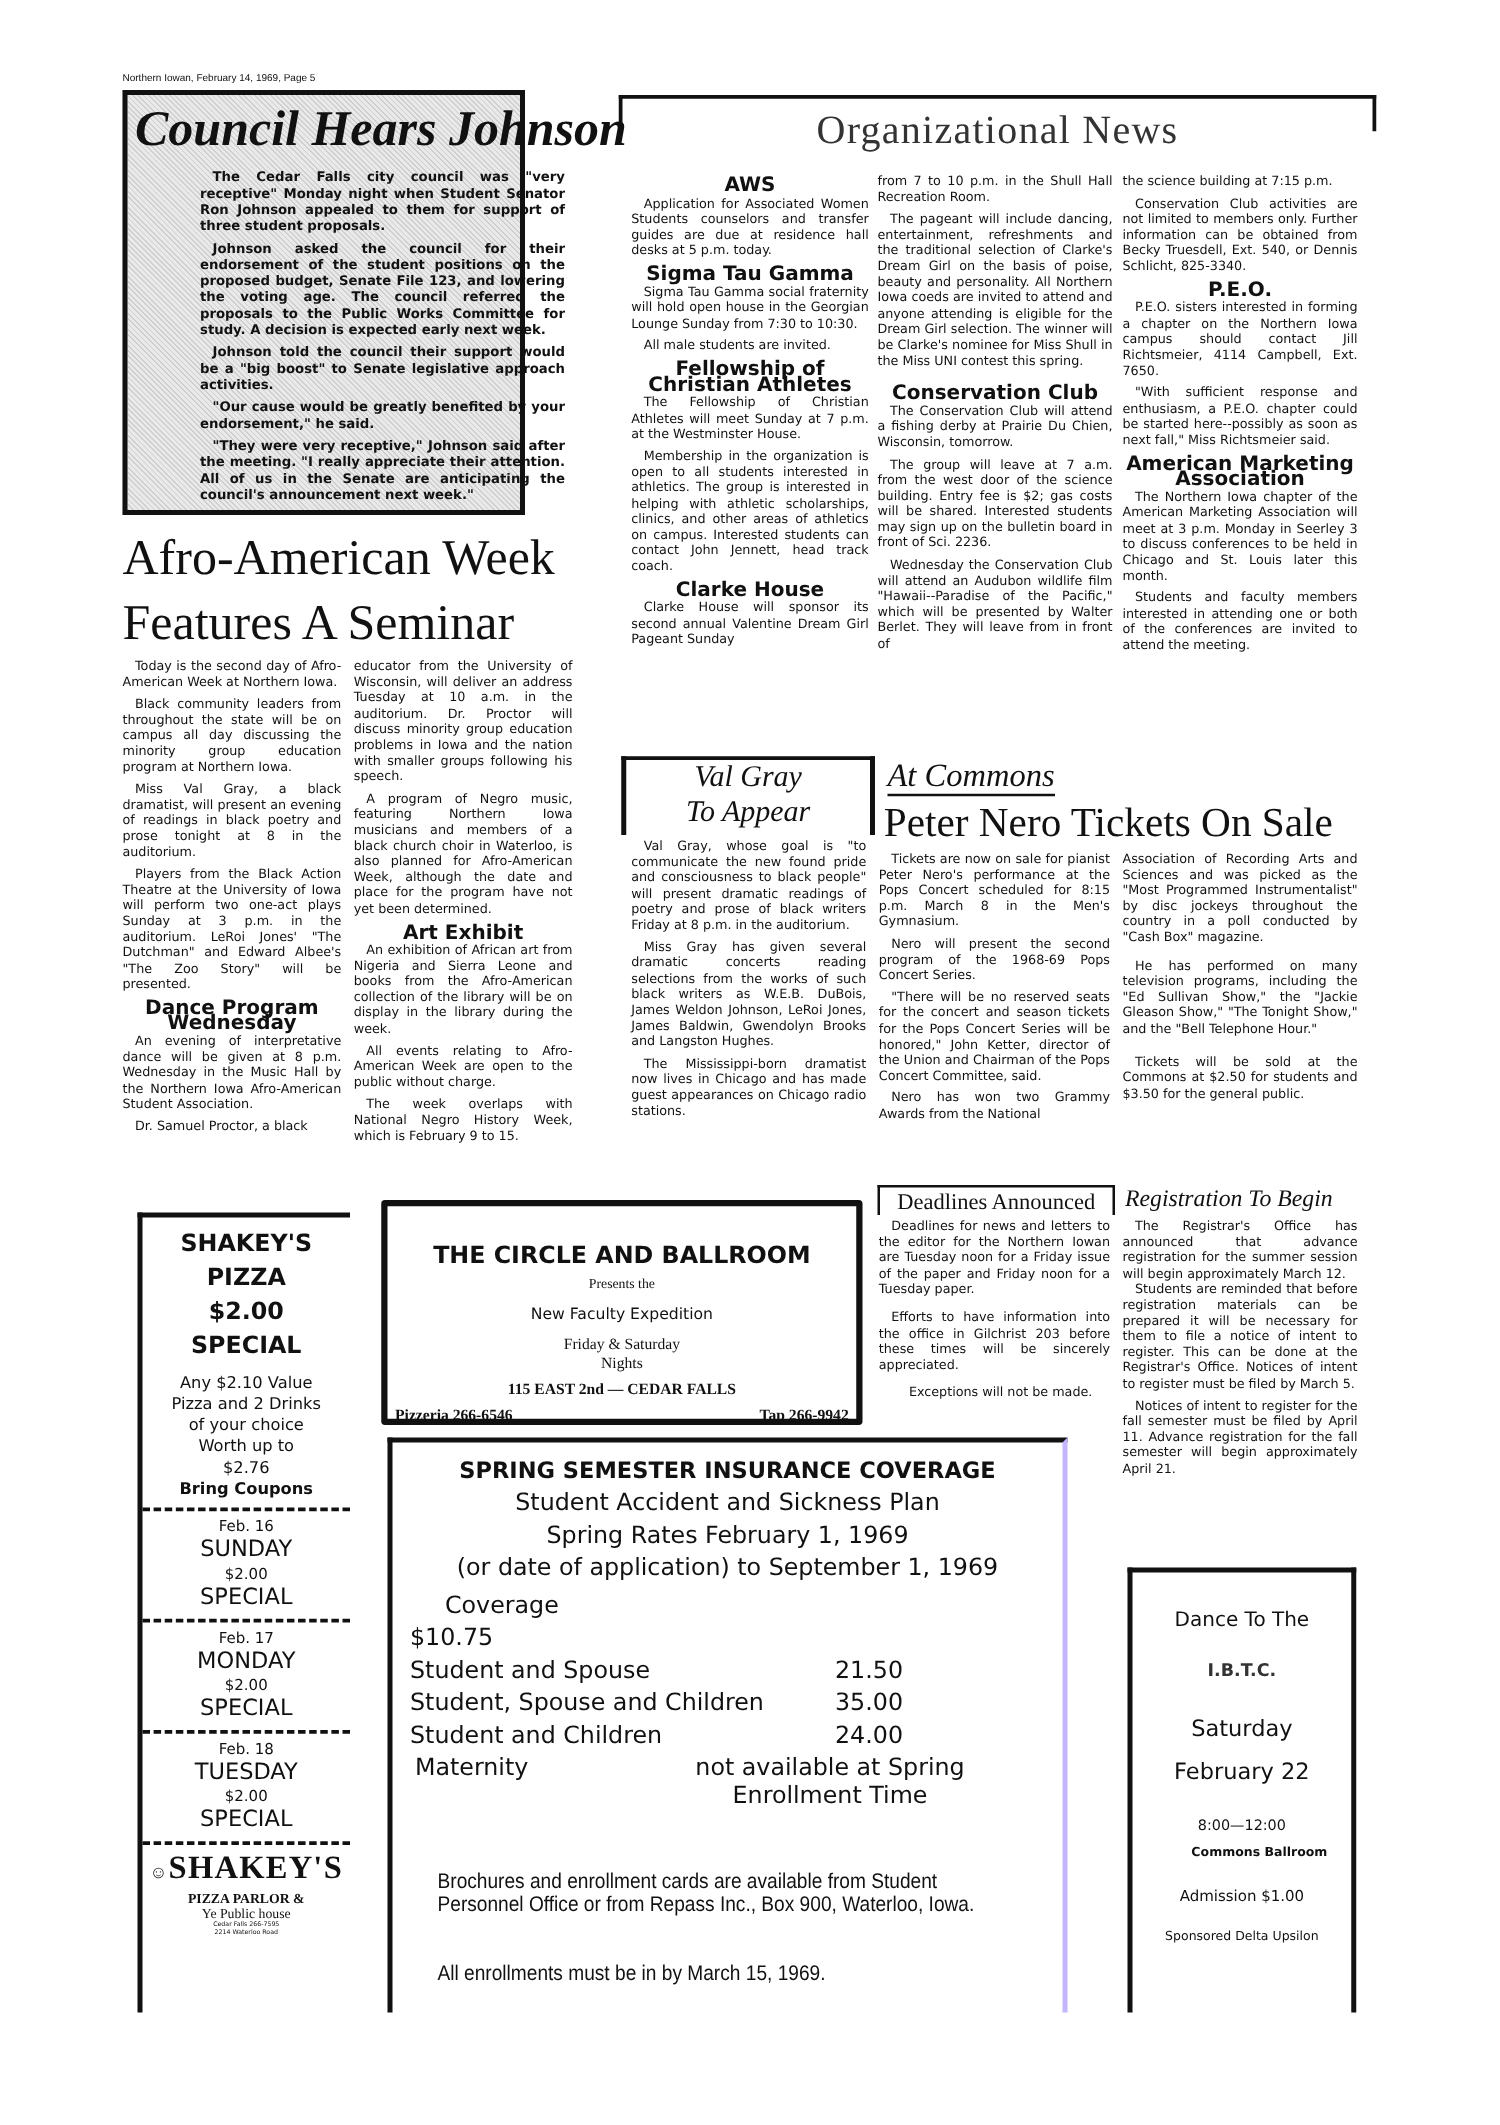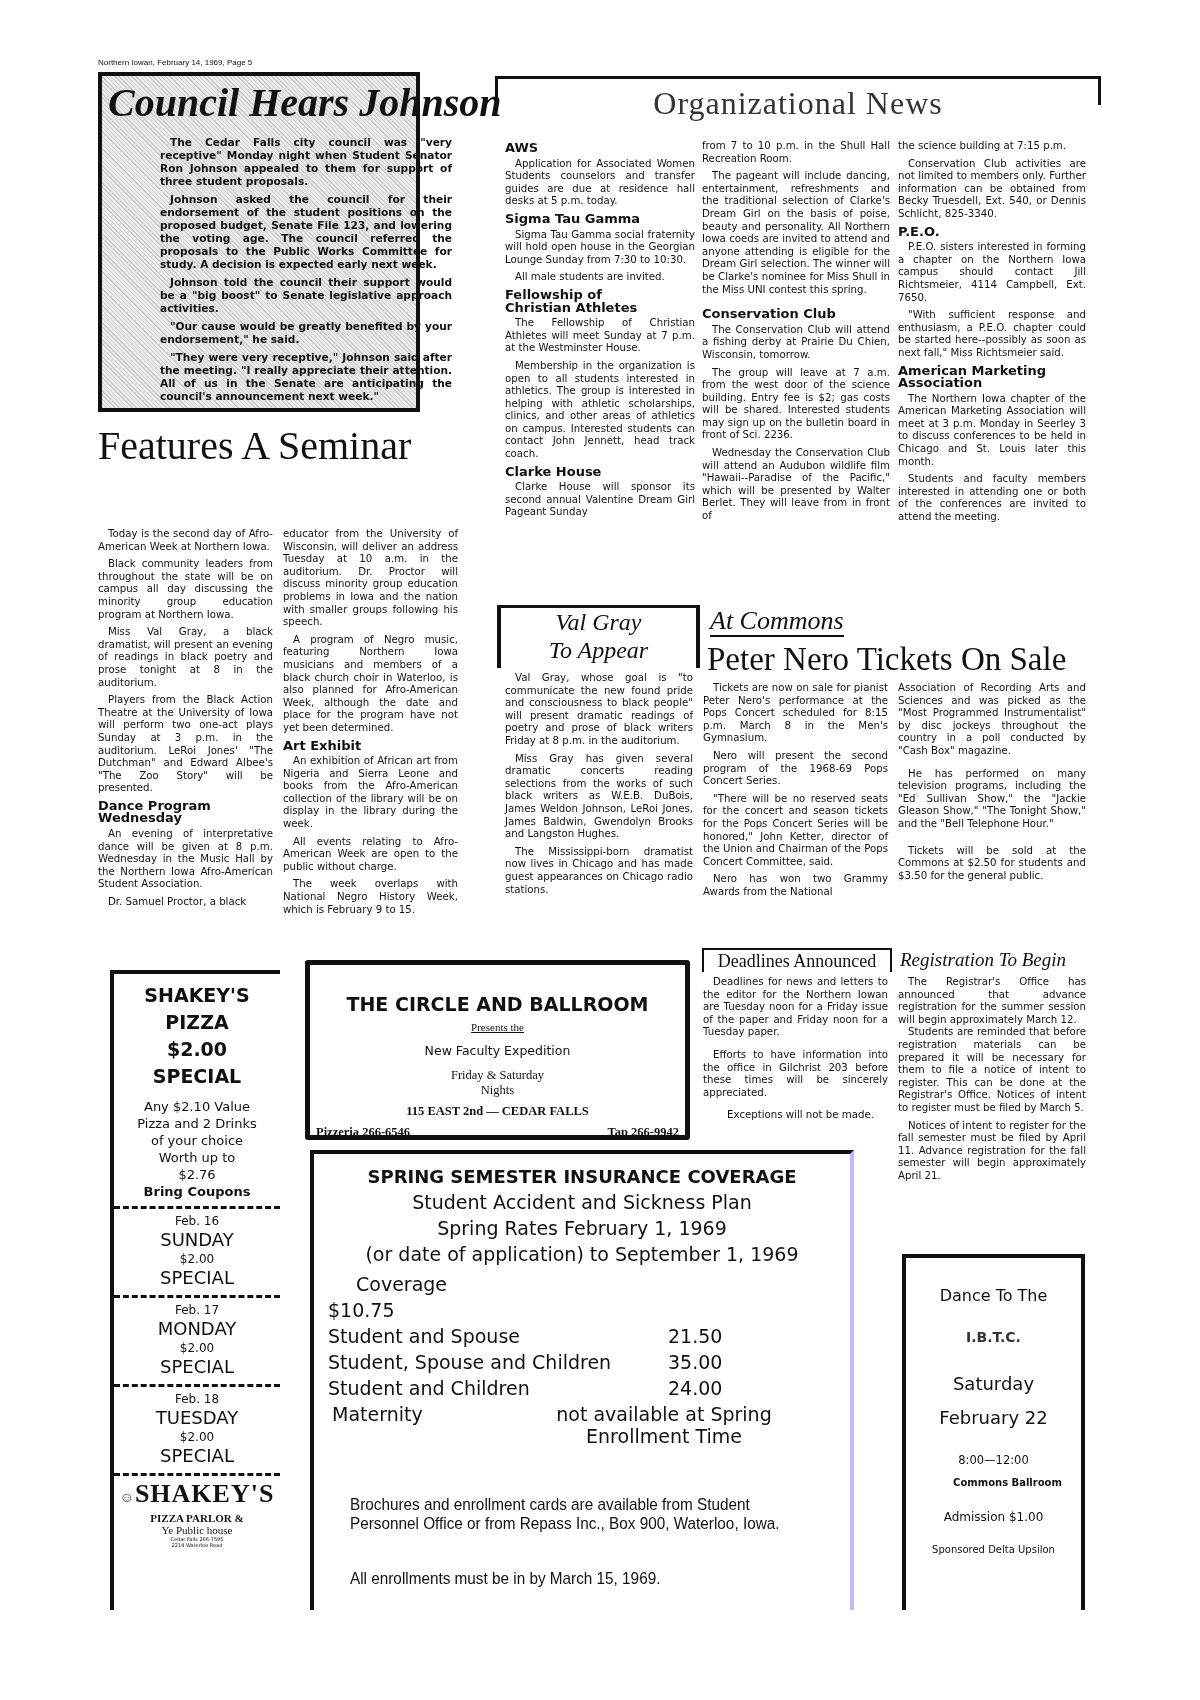--- a/index.html
+++ b/index.html
@@ -7,7 +7,7 @@
   .abs { position:absolute; }
   .txt { font-family:"DejaVu Sans", sans-serif; font-size:10.2px; line-height:12.6px; text-align:justify; }
   .txt p { margin:0 0 5px 0; text-indent:10px; }
-  .sub { font-family:"DejaVu Sans", sans-serif; font-weight:bold; font-size:13px; text-align:left; margin:2px 0 3px 0; line-height:12.6px; }
+  .sub { font-family:"DejaVu Sans", sans-serif; font-weight:bold; font-size:16px; text-align:center; margin:2px 0 3px 0; line-height:12.6px; }
   .serif-head { font-family:"Liberation Serif", "DejaVu Serif", serif; color:#111; }
   .folio { font-family:"Liberation Sans", sans-serif; font-size:8px; left:98px; top:58px; }
 

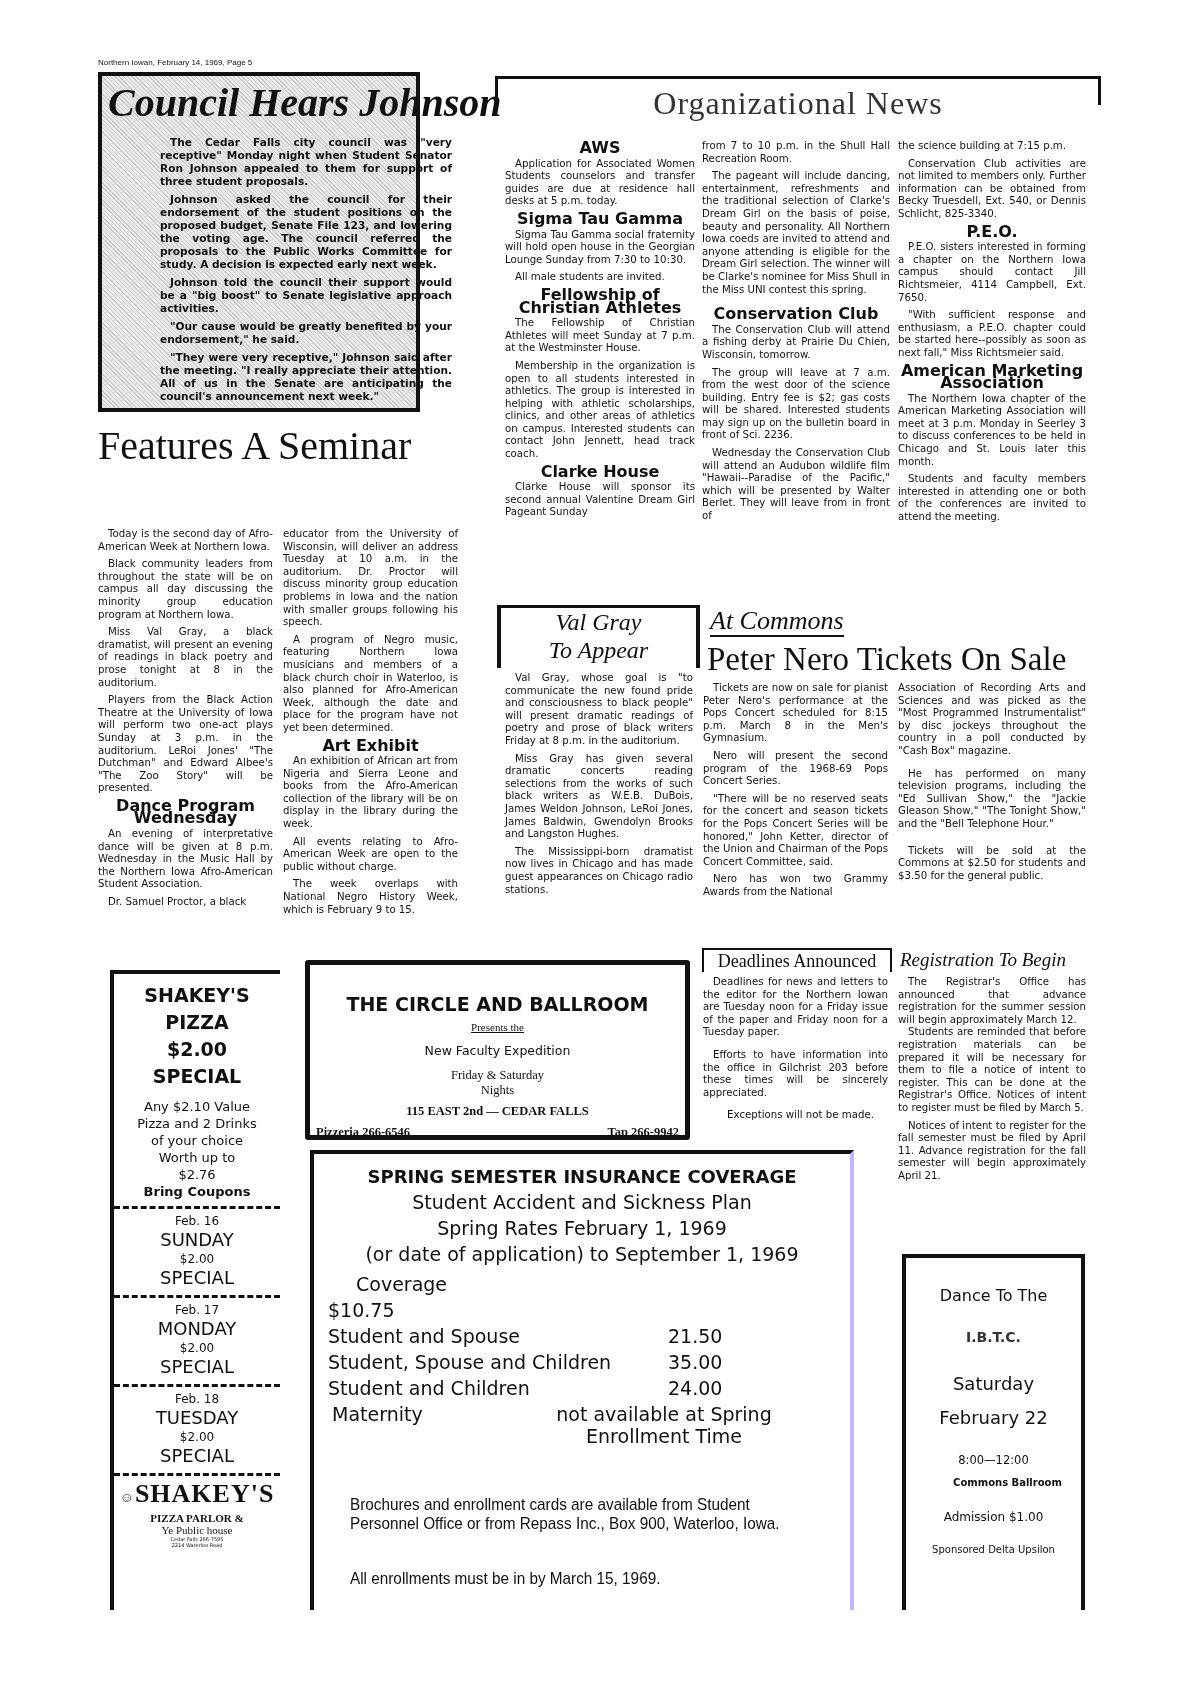--- a/index.html
+++ b/index.html
@@ -93,6 +93,7 @@
 </div>
 
 <div class="abs afro-title serif-head">
+  <div>Afro-American Week</div>
   <div>Features A Seminar</div>
 </div>
 <div class="abs txt col" style="left:98px;width:175px;">

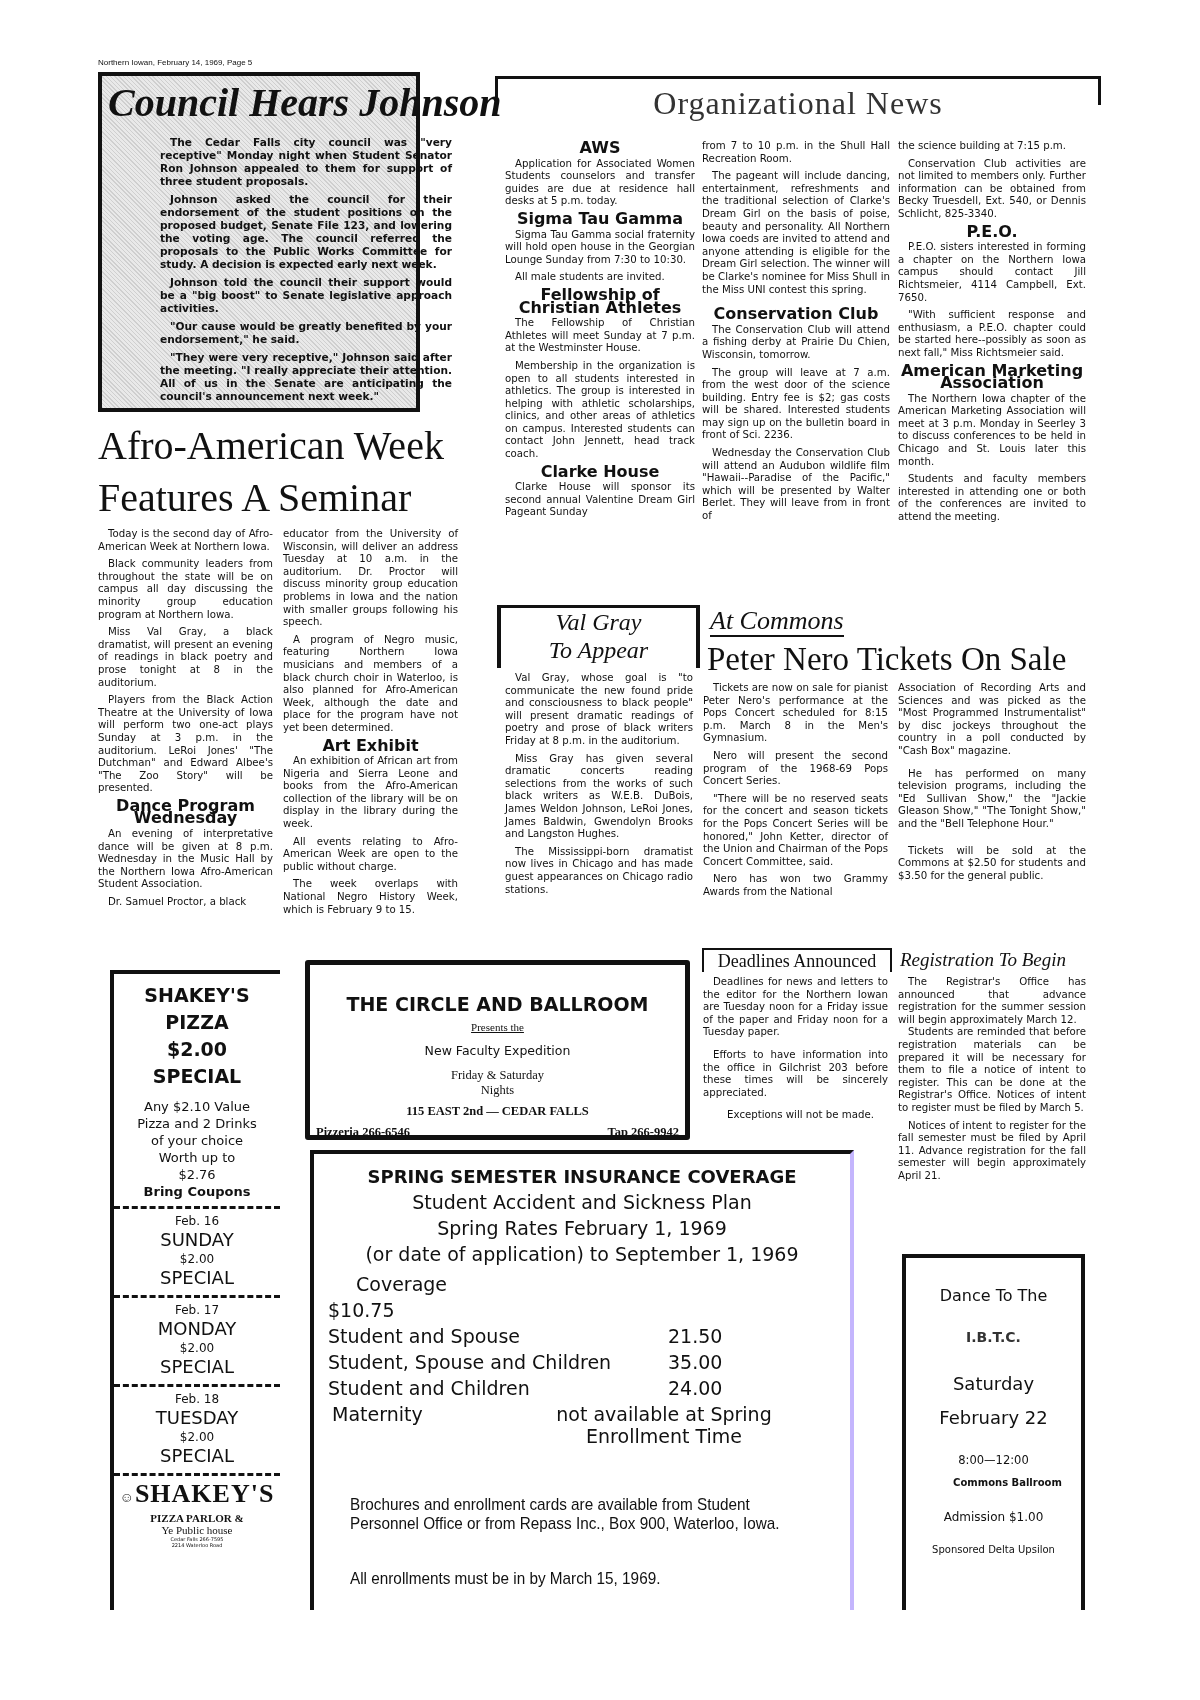--- a/index.html
+++ b/index.html
@@ -48,7 +48,7 @@
   
   .circle { left:305px; top:960px; width:385px; height:180px; border:5px solid #111; border-radius:3px; box-sizing:border-box; text-align:center; }
   .circle h2 { font-family:"DejaVu Sans", sans-serif; font-weight:bold; font-size:19px; margin:28px 0 6px 0; }
-  .circle .pres { font-family:"Liberation Serif", serif; font-size:11px; margin:0 0 10px 0;text-decoration:underline; }
+  .circle .pres { font-family:"Liberation Serif", serif; font-size:11px; margin:0 0 10px 0; }
   .circle .nfe { font-size:12.5px; margin:0 0 10px 0; }
   .circle .fri { font-family:"Liberation Serif", serif; font-size:12.5px; line-height:15px; margin:0 0 6px 0; }
   .circle .addr { font-family:"Liberation Serif", serif; font-weight:bold; font-size:12.5px; margin:0 0 6px 0; }

